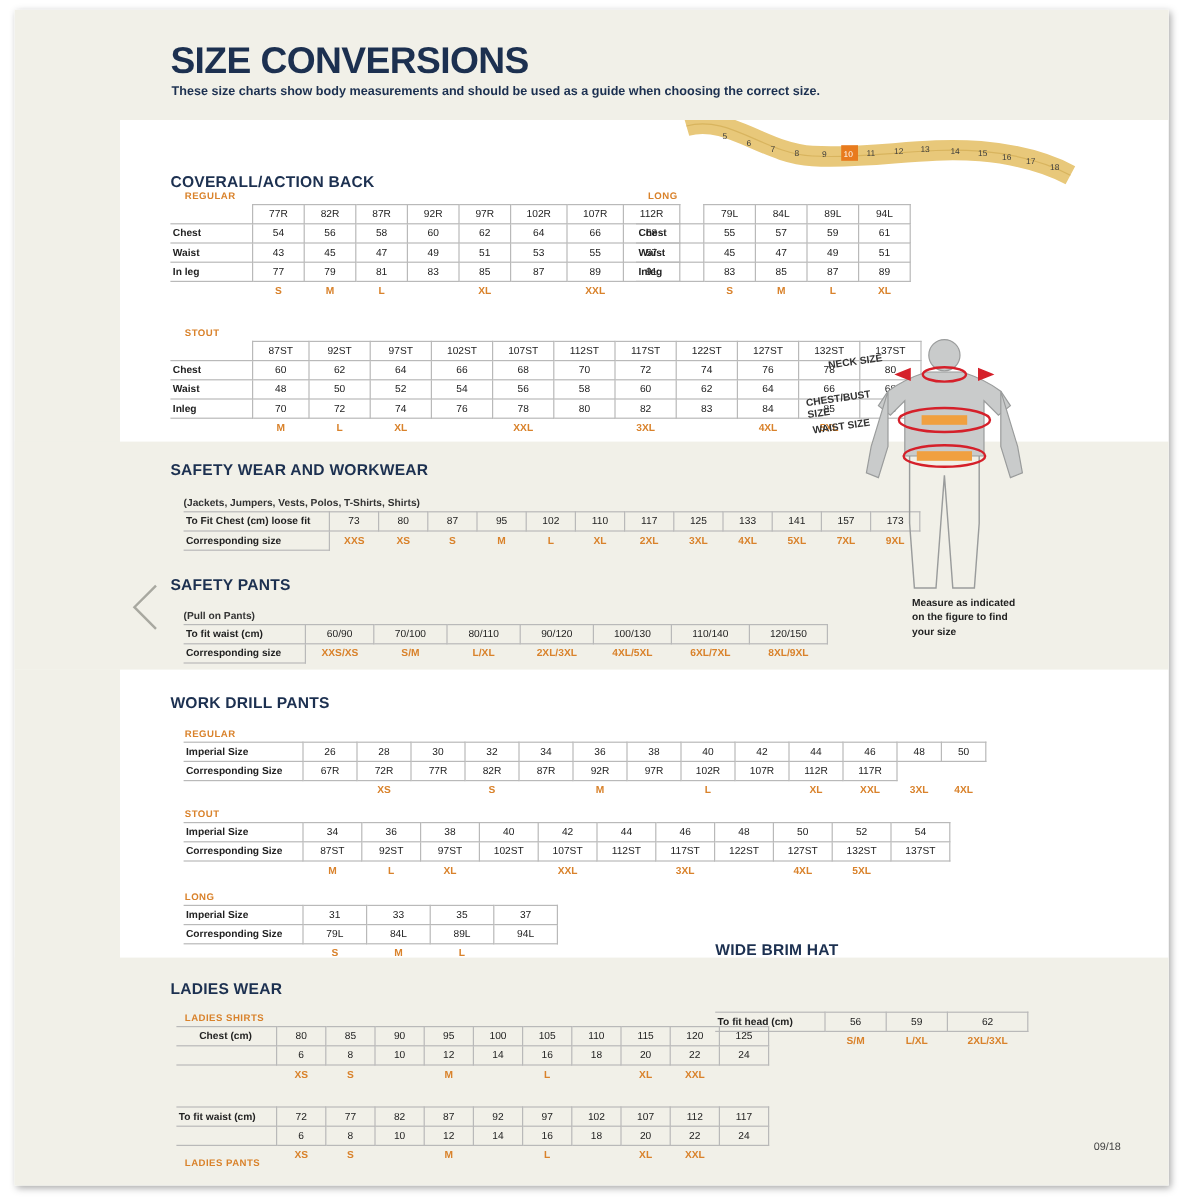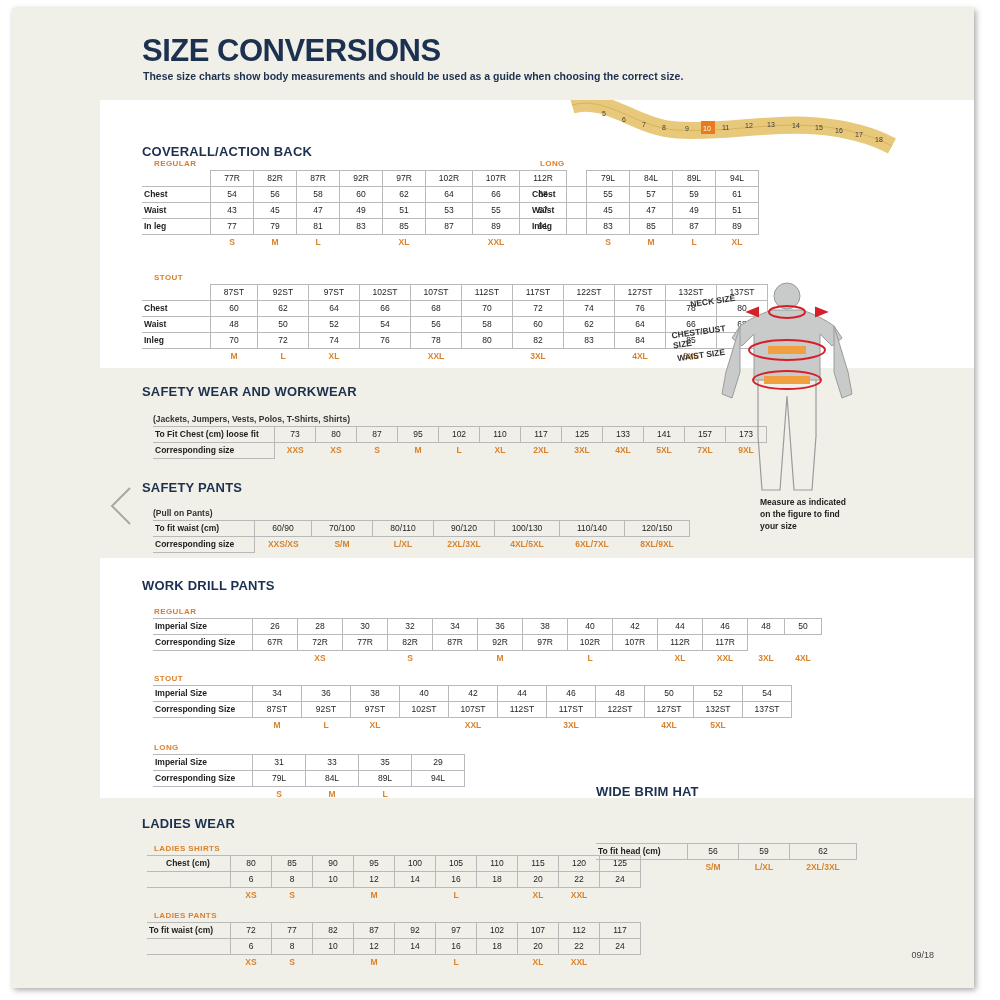--- a/index.html
+++ b/index.html
@@ -449,7 +449,7 @@
           <td style="width:46px;">31</td>
           <td style="width:46px;">33</td>
           <td style="width:46px;">35</td>
-          <td style="width:46px;">29</td>
+          <td style="width:46px;">37</td>
         </tr>
         <tr>
           <td class="rowhdr">Corresponding Size</td>

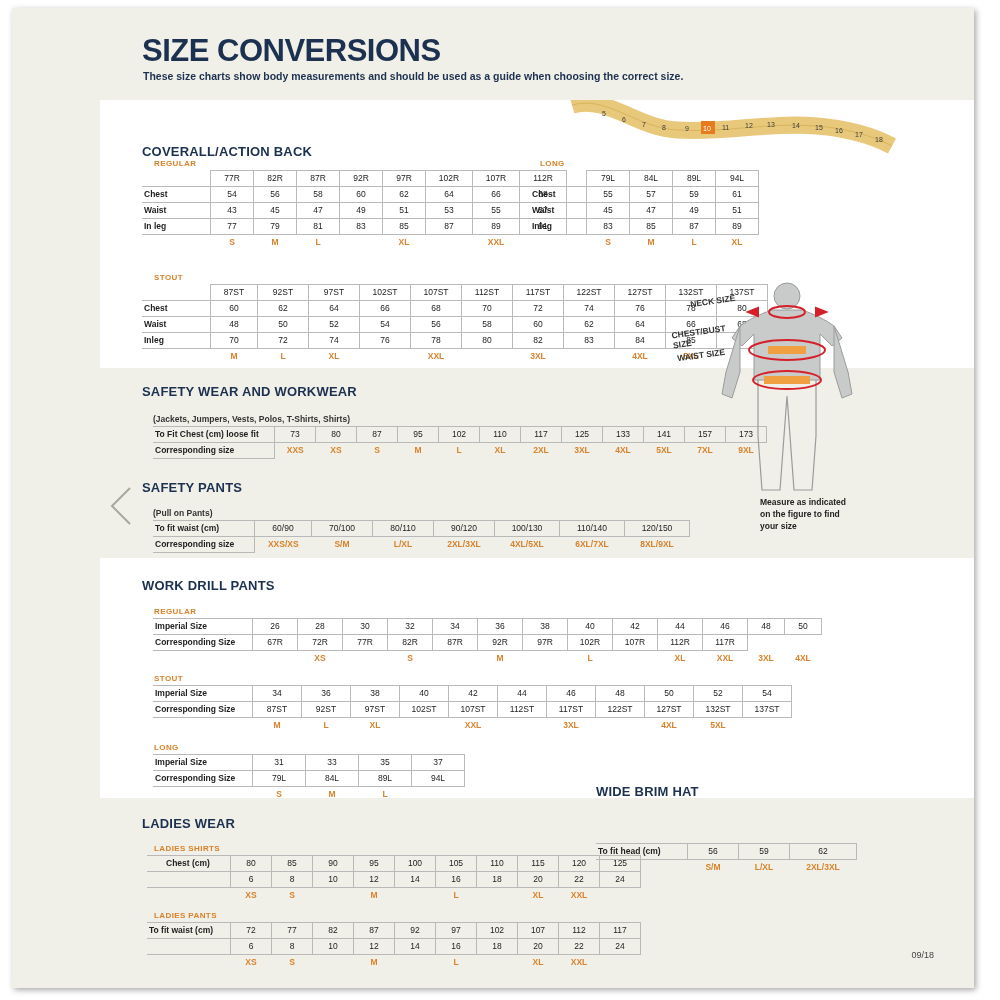--- a/index.html
+++ b/index.html
@@ -514,7 +514,7 @@
       </tbody>
     </table>
 
-    <div class="sublabel" style="left:142px;top:903px;">LADIES PANTS</div>
+    <div class="sublabel" style="left:142px;top:957px;">LADIES PANTS</div>
     <table class="grid" style="left:135px;top:914px;">
       <tbody>
         <tr>

